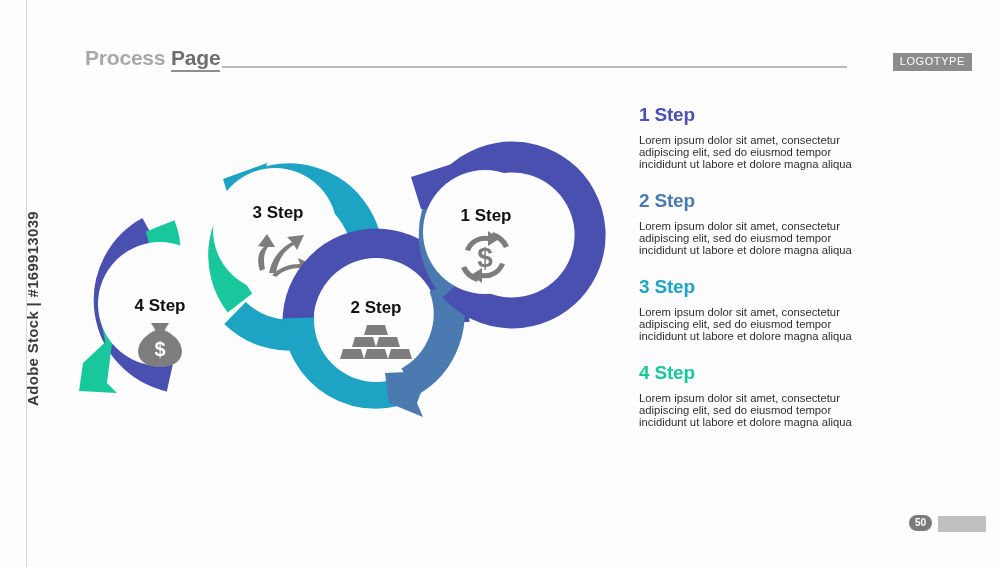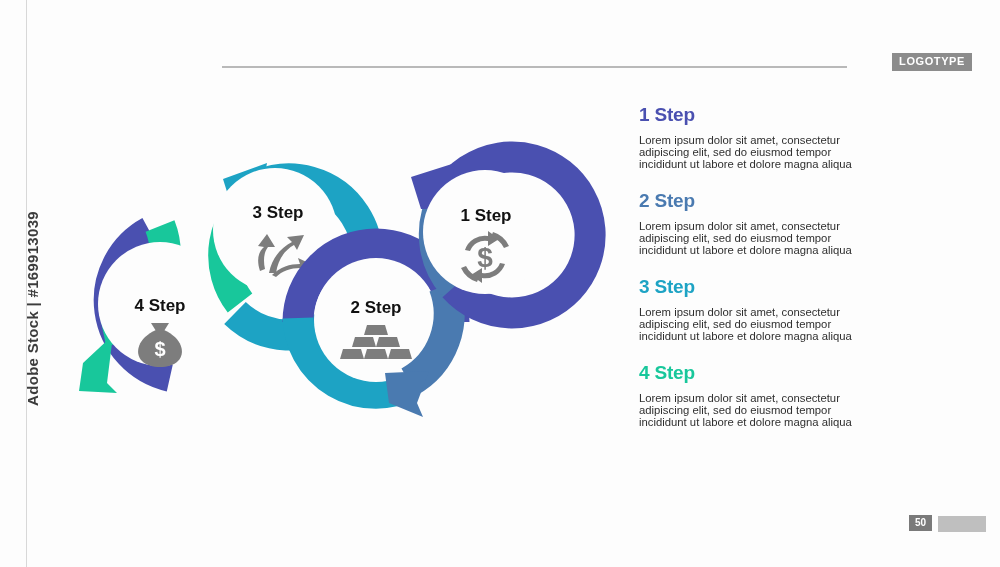--- a/index.html
+++ b/index.html
@@ -100,6 +100,10 @@
   <div id="watermark">Adobe Stock | #169913039</div>
 
   <div id="header">
+    <div id="title">
+      <span class="light">Process</span>
+      <span class="dark">Page</span>
+    </div>
     <div id="header-rule"></div>
     <div id="logotype">LOGOTYPE</div>
   </div>

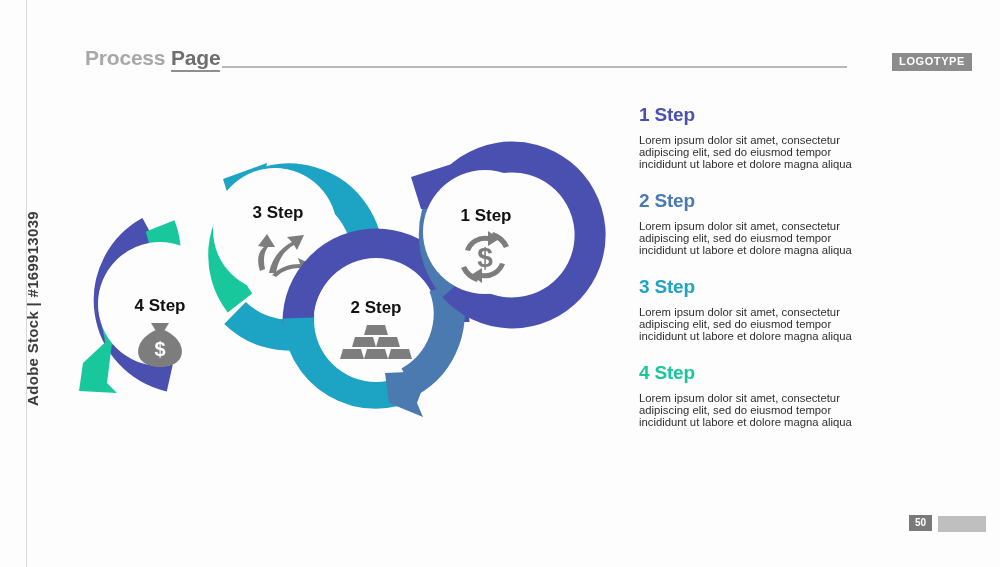--- a/index.html
+++ b/index.html
@@ -52,7 +52,7 @@
     position: absolute; right: 28px; top: 53px;
     background: #8c8c8c;
     color: #ffffff;
-    font-size: 11px; font-weight: bold; letter-spacing: 0.6px;
+    font-size: 11px; font-weight: normal; letter-spacing: 0.6px;
     padding: 3px 7px 4px 7px;
     line-height: 1;
   }

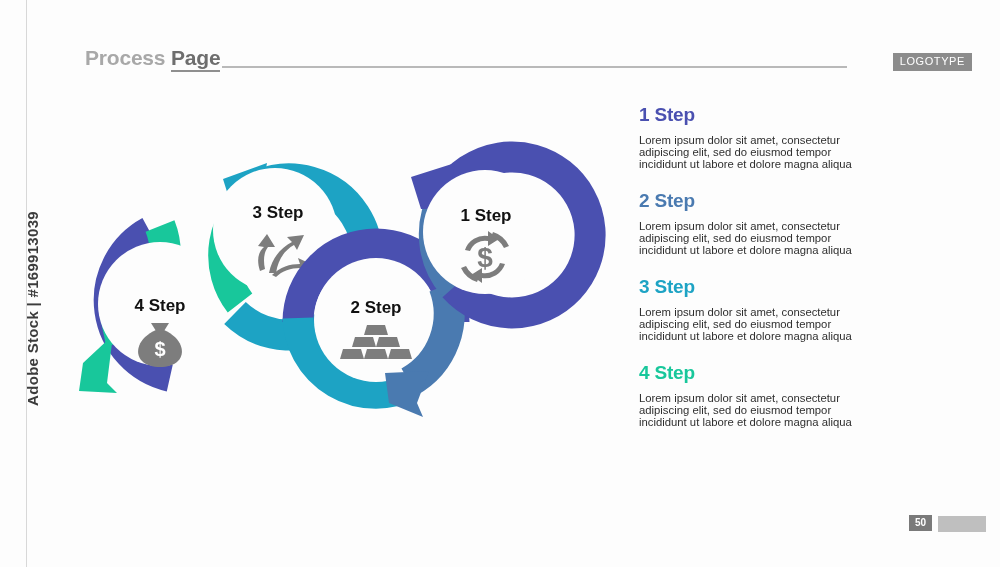--- a/index.html
+++ b/index.html
@@ -84,7 +84,7 @@
     position: absolute; right: 68px; bottom: 36px;
     background: #7a7a7a; color: #ffffff;
     font-size: 10px; font-weight: bold;
-    padding: 3px 6px; line-height: 1;
+    padding: 3px 6px; line-height: 1; border-radius: 8px;
   }
   #pagebar {
     position: absolute; right: 14px; bottom: 35px;

